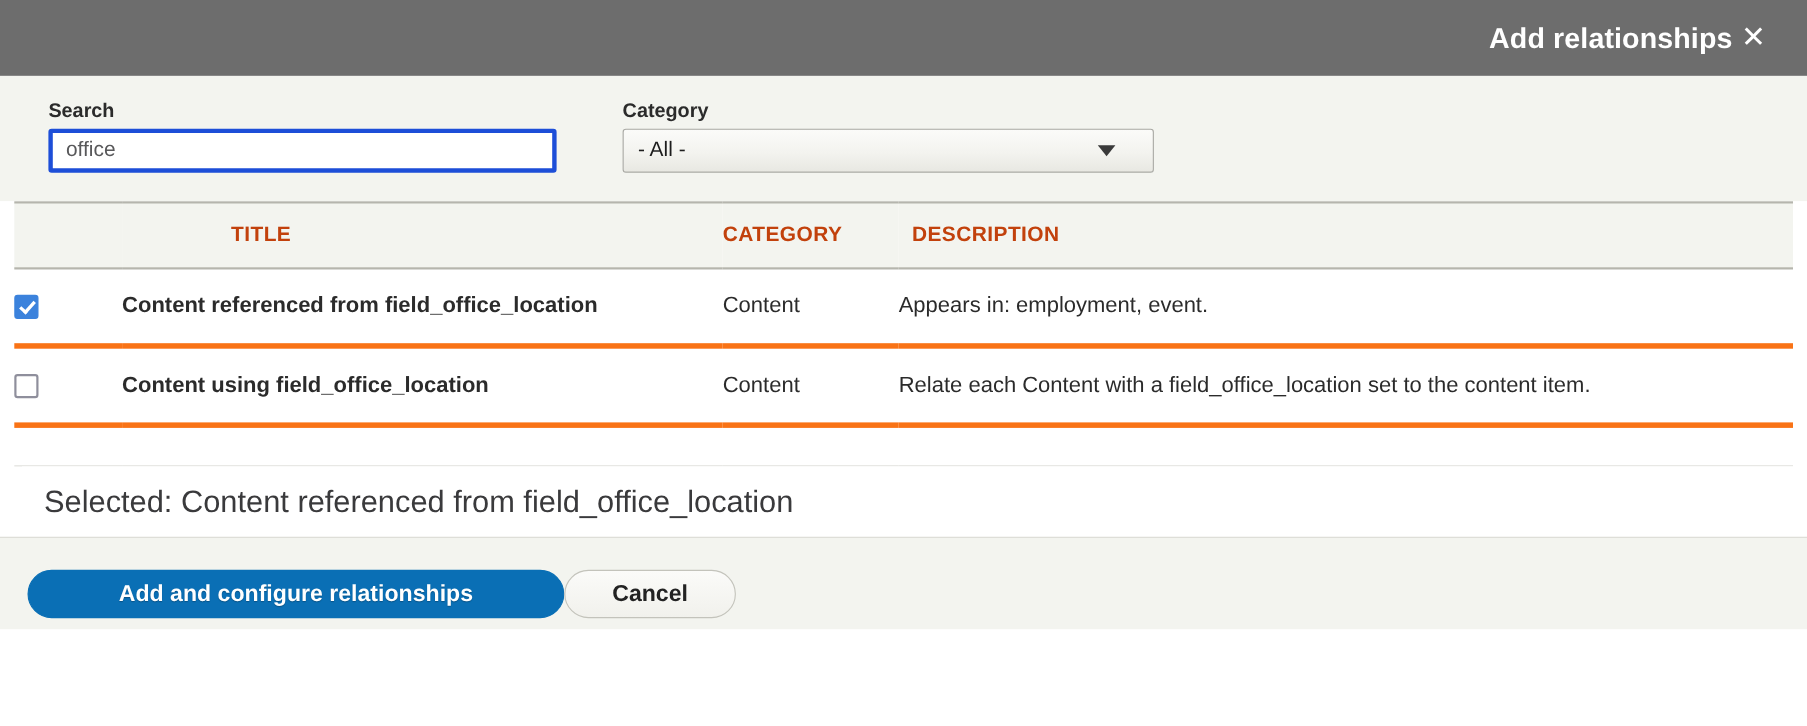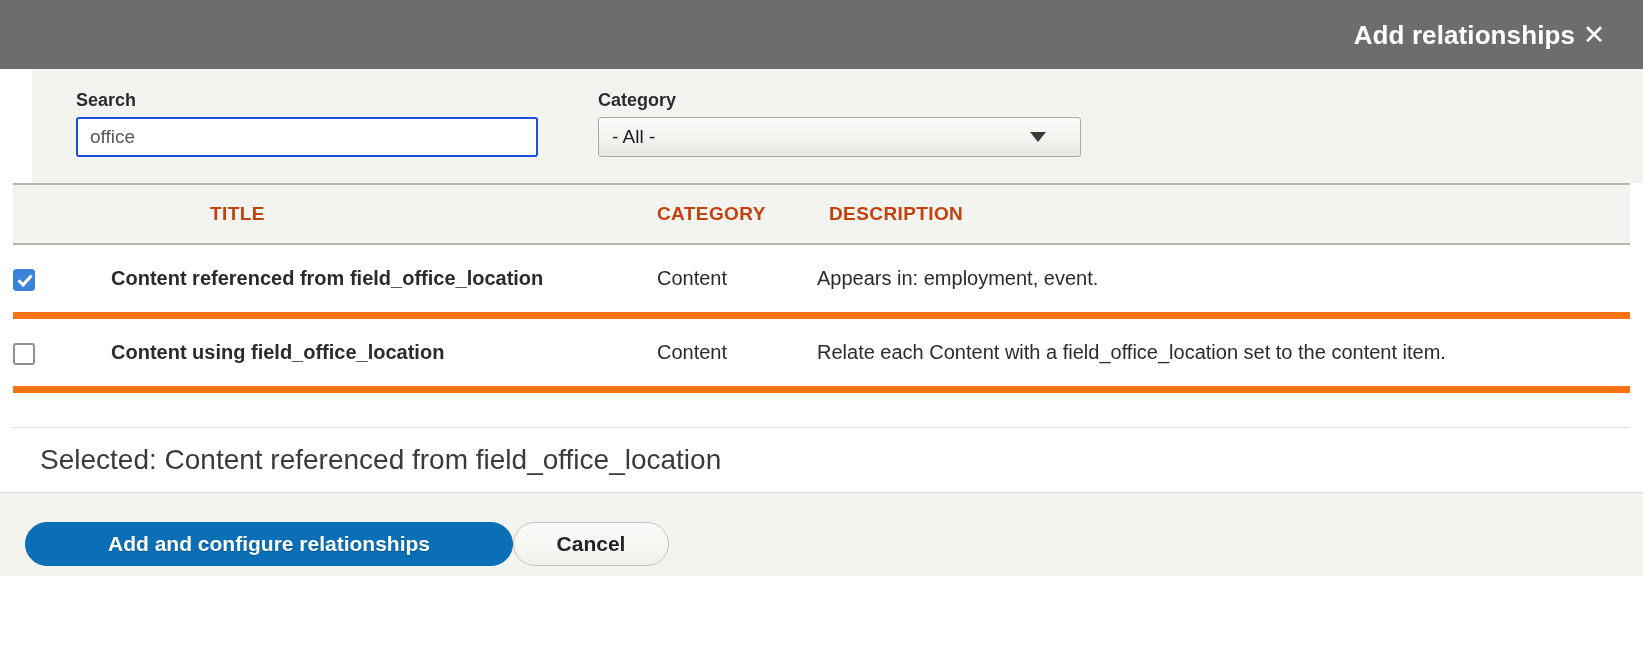--- a/index.html
+++ b/index.html
@@ -70,7 +70,6 @@
     gap: 60px;
     flex: none;
     box-sizing: border-box;
-    margin-left: 32px;
   }
   .field {
     display: flex;

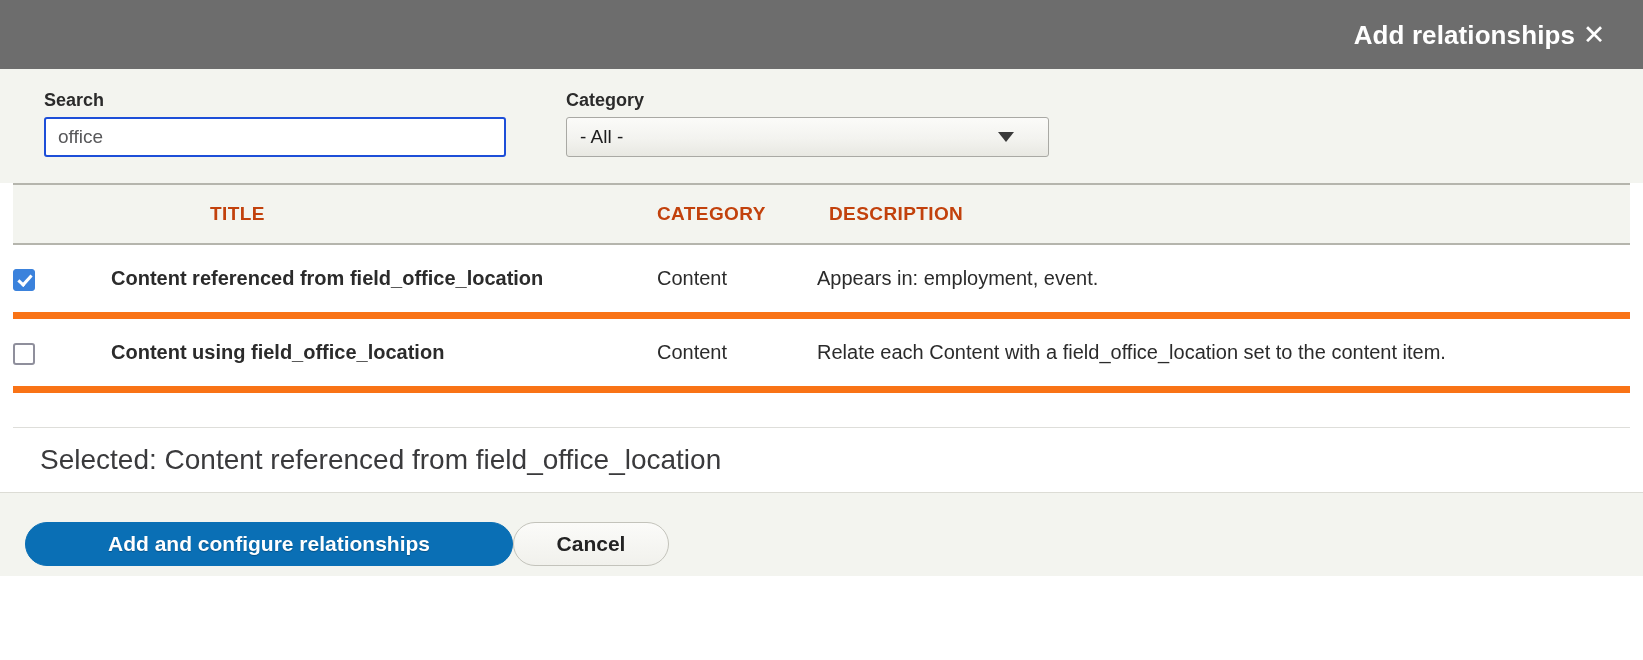--- a/index.html
+++ b/index.html
@@ -86,7 +86,7 @@
     width: 462px;
     height: 40px;
     box-sizing: border-box;
-    border: 2px solid #1d4ed8;
+    border: 4px solid #1d4ed8;
     border-radius: 3px;
     background: #ffffff;
     padding: 12px 12px;

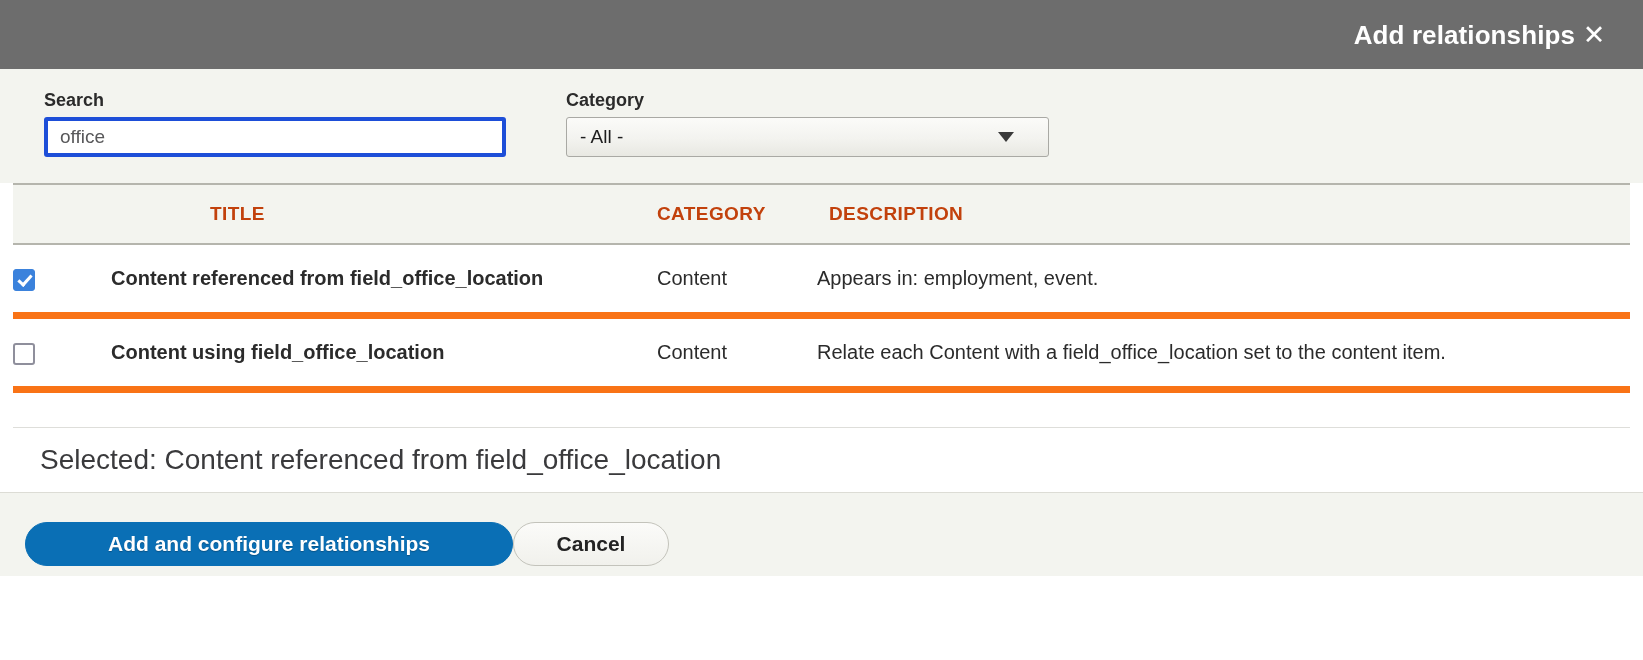--- a/index.html
+++ b/index.html
@@ -163,7 +163,7 @@
   th.th-desc  { padding-left: 12px !important; }
 
   table.rel-table tbody td {
-    border-bottom: 7px solid #f97316;
+    border-bottom: 5px solid #f97316;
     vertical-align: middle;
     padding: 20px 0;
     font-size: 20px;

